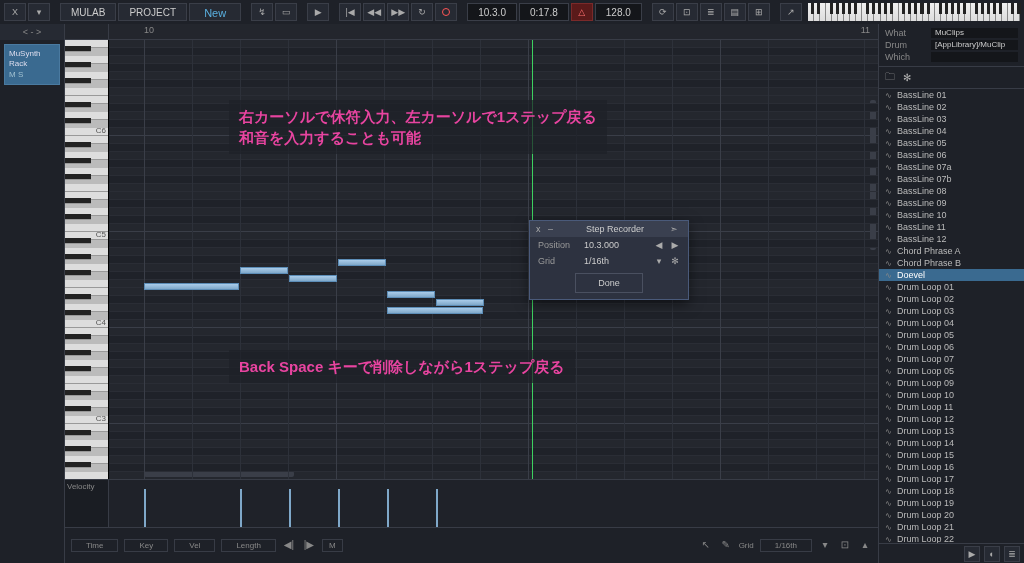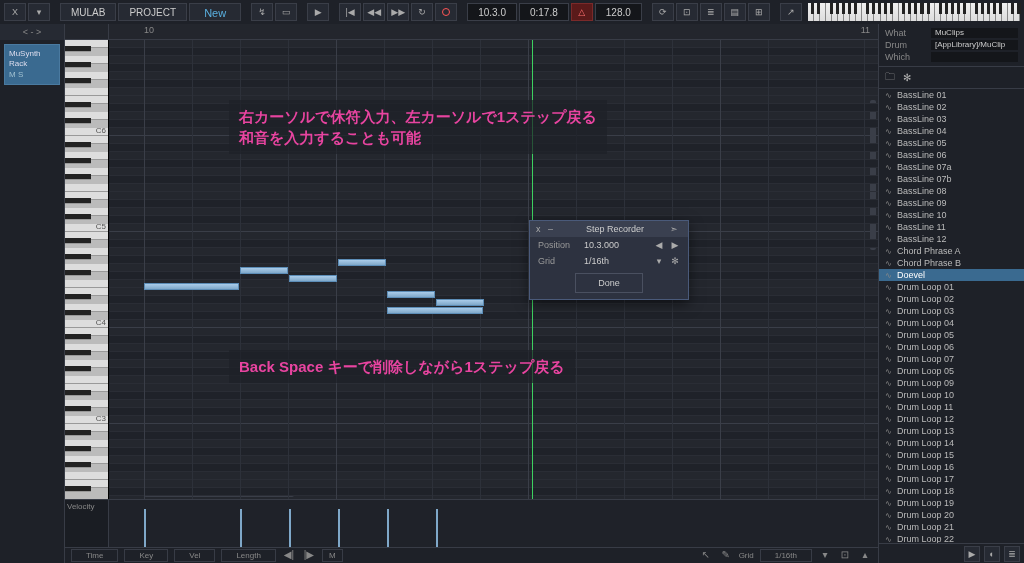--- a/index.html
+++ b/index.html
@@ -289,7 +289,7 @@
           <div class="piano-key" style="position: absolute; top: 440px; left: 0px; right: 0px; background: rgb(221, 221, 221);"></div>
           <div class="piano-key" style="position: absolute; top: 446px; width: 26px; height: 6px; background: rgb(34, 34, 34); z-index: 2;"></div>
           <div class="octlbl" style="top: 86px;">C6</div>
-          <div class="octlbl" style="top: 182px;">C5</div>
+          <div class="octlbl" style="top: 190px;">C5</div>
           <div class="octlbl" style="top: 278px;">C4</div>
           <div class="octlbl" style="top: 374px;">C3</div>
         </div>

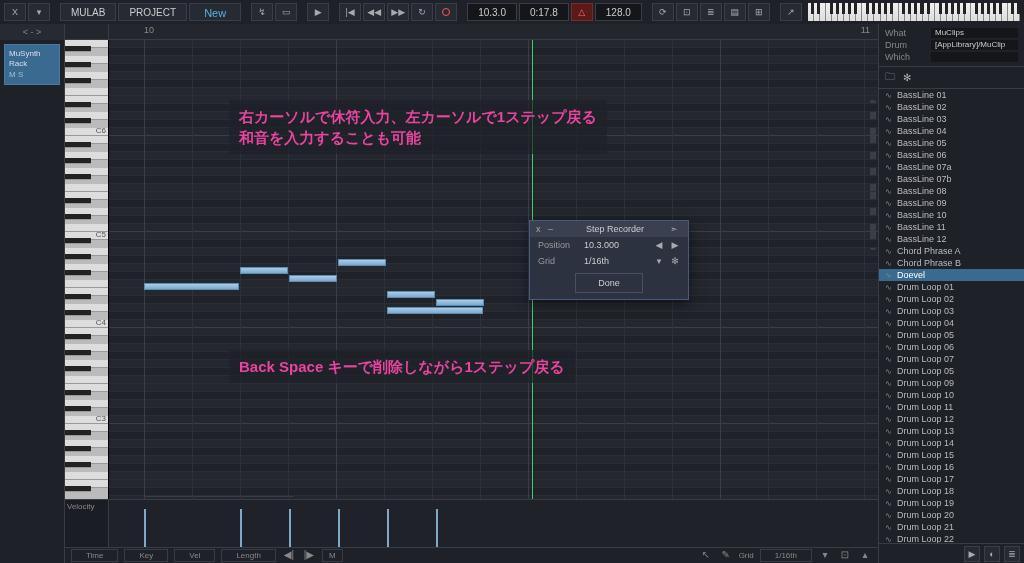--- a/index.html
+++ b/index.html
@@ -59,7 +59,7 @@
 .vel-area { flex:1; position:relative; background:#1f2229; }
 .vbar { position:absolute; bottom:0; width:2px; background:#7fa8c9; }
 
-.bottom-bar { height:16px; background:#1e2128; border-top:1px solid #383c46; display:flex; align-items:center; padding:0 6px; gap:6px; }
+.bottom-bar { height:36px; background:#1e2128; border-top:1px solid #383c46; display:flex; align-items:center; padding:0 6px; gap:6px; }
 .bslot { font-size:8px; color:#888; border:1px solid #383c46; padding:1px 14px; }
 .bbtn { width:14px; height:14px; color:#888; text-align:center; cursor:pointer; }
 

